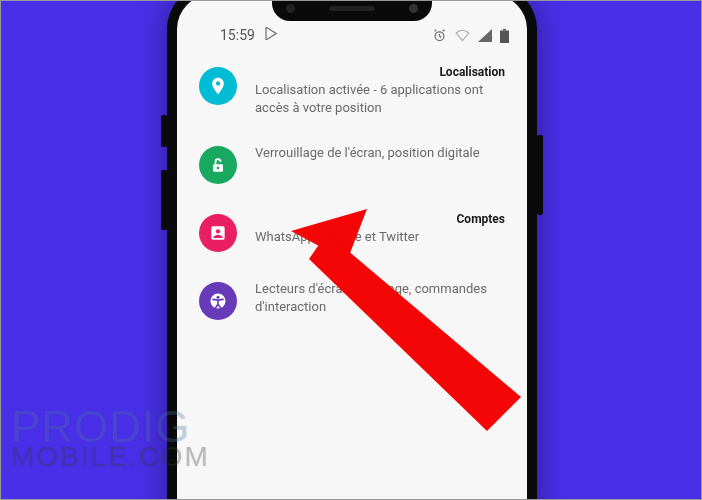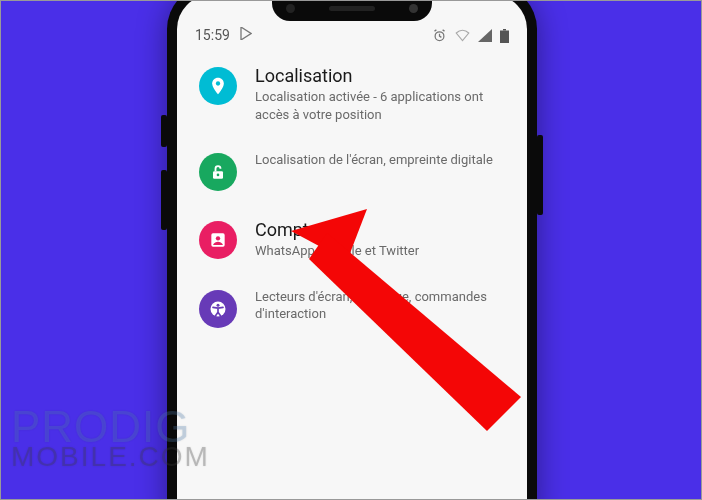--- a/index.html
+++ b/index.html
@@ -63,7 +63,7 @@
     font-size: 14px;
     color: #555;
   }
-  .status-left { display:flex; align-items:center; gap:10px;}
+  .status-left { display:flex; align-items:center; gap:10px;margin-left:25px;}
   .status-right { display:flex; align-items:center; gap:8px;}
   .signal svg, .status-right svg { display:block;}
   .list { padding: 6px 0; }

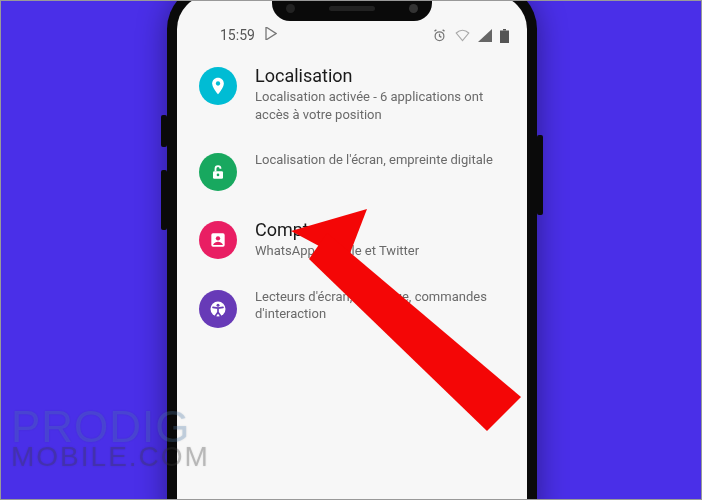--- a/index.html
+++ b/index.html
@@ -86,7 +86,7 @@
   .ic-acc { background:#673ab7; }
   .ic-com { background:#e91e63; }
   .text { flex:1; }
-  .title { font-size: 18px; color:#1a1a1a; font-weight:400; margin-bottom:2px;}
+  .title { font-size: 12px; color:#1a1a1a; font-weight:700; margin-bottom:2px;text-align:right;}
   .sub { font-size: 13px; color:#6a6a6a; line-height:1.35; }
   .arrow {
     position:absolute;

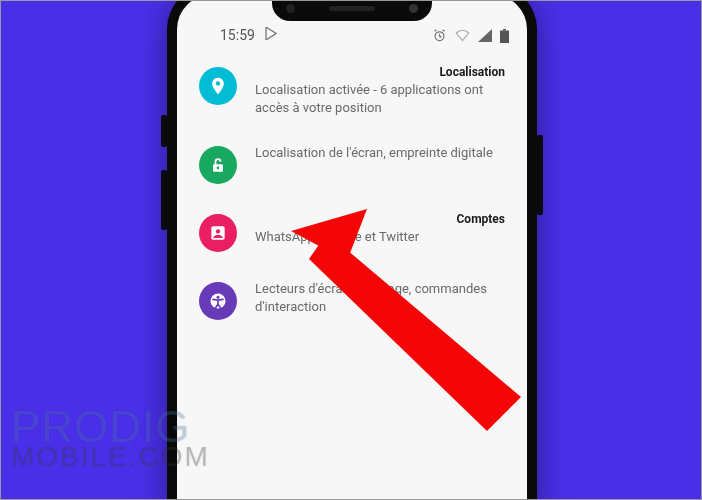--- a/index.html
+++ b/index.html
@@ -184,7 +184,7 @@
             </svg>
         </div>
         <div class="text">
-          <div class="sub">Localisation de l'écran, empreinte digitale</div>
+          <div class="sub">Verrouillage de l'écran, position digitale</div>
         </div>
       </div>
 

